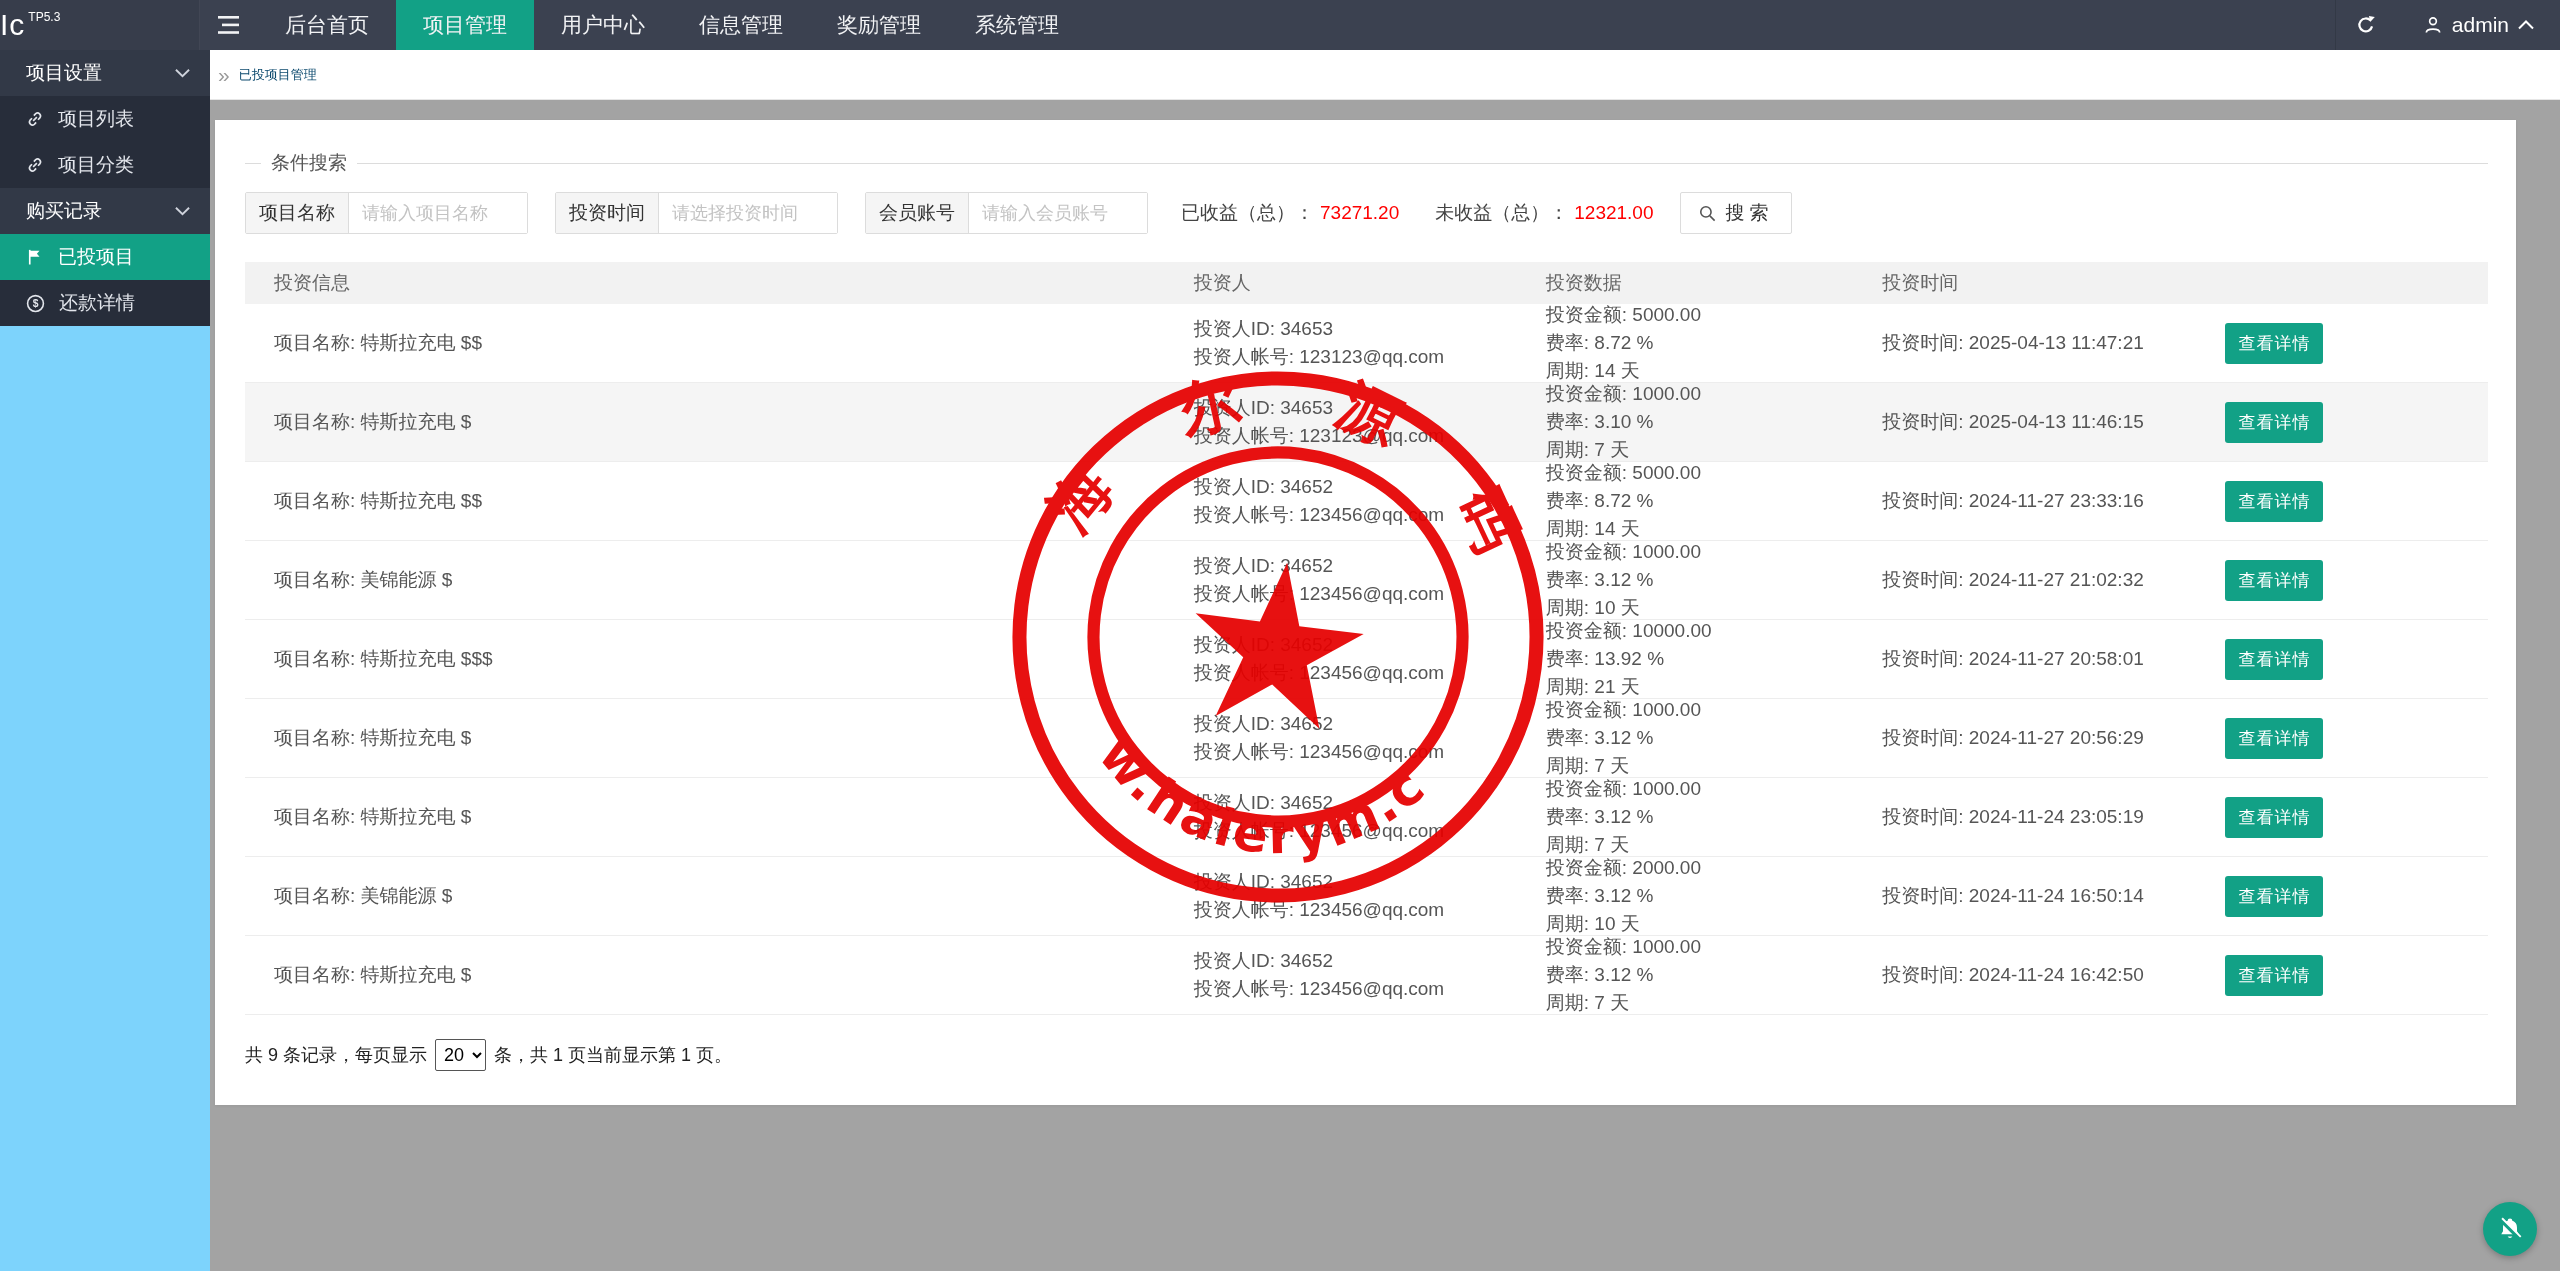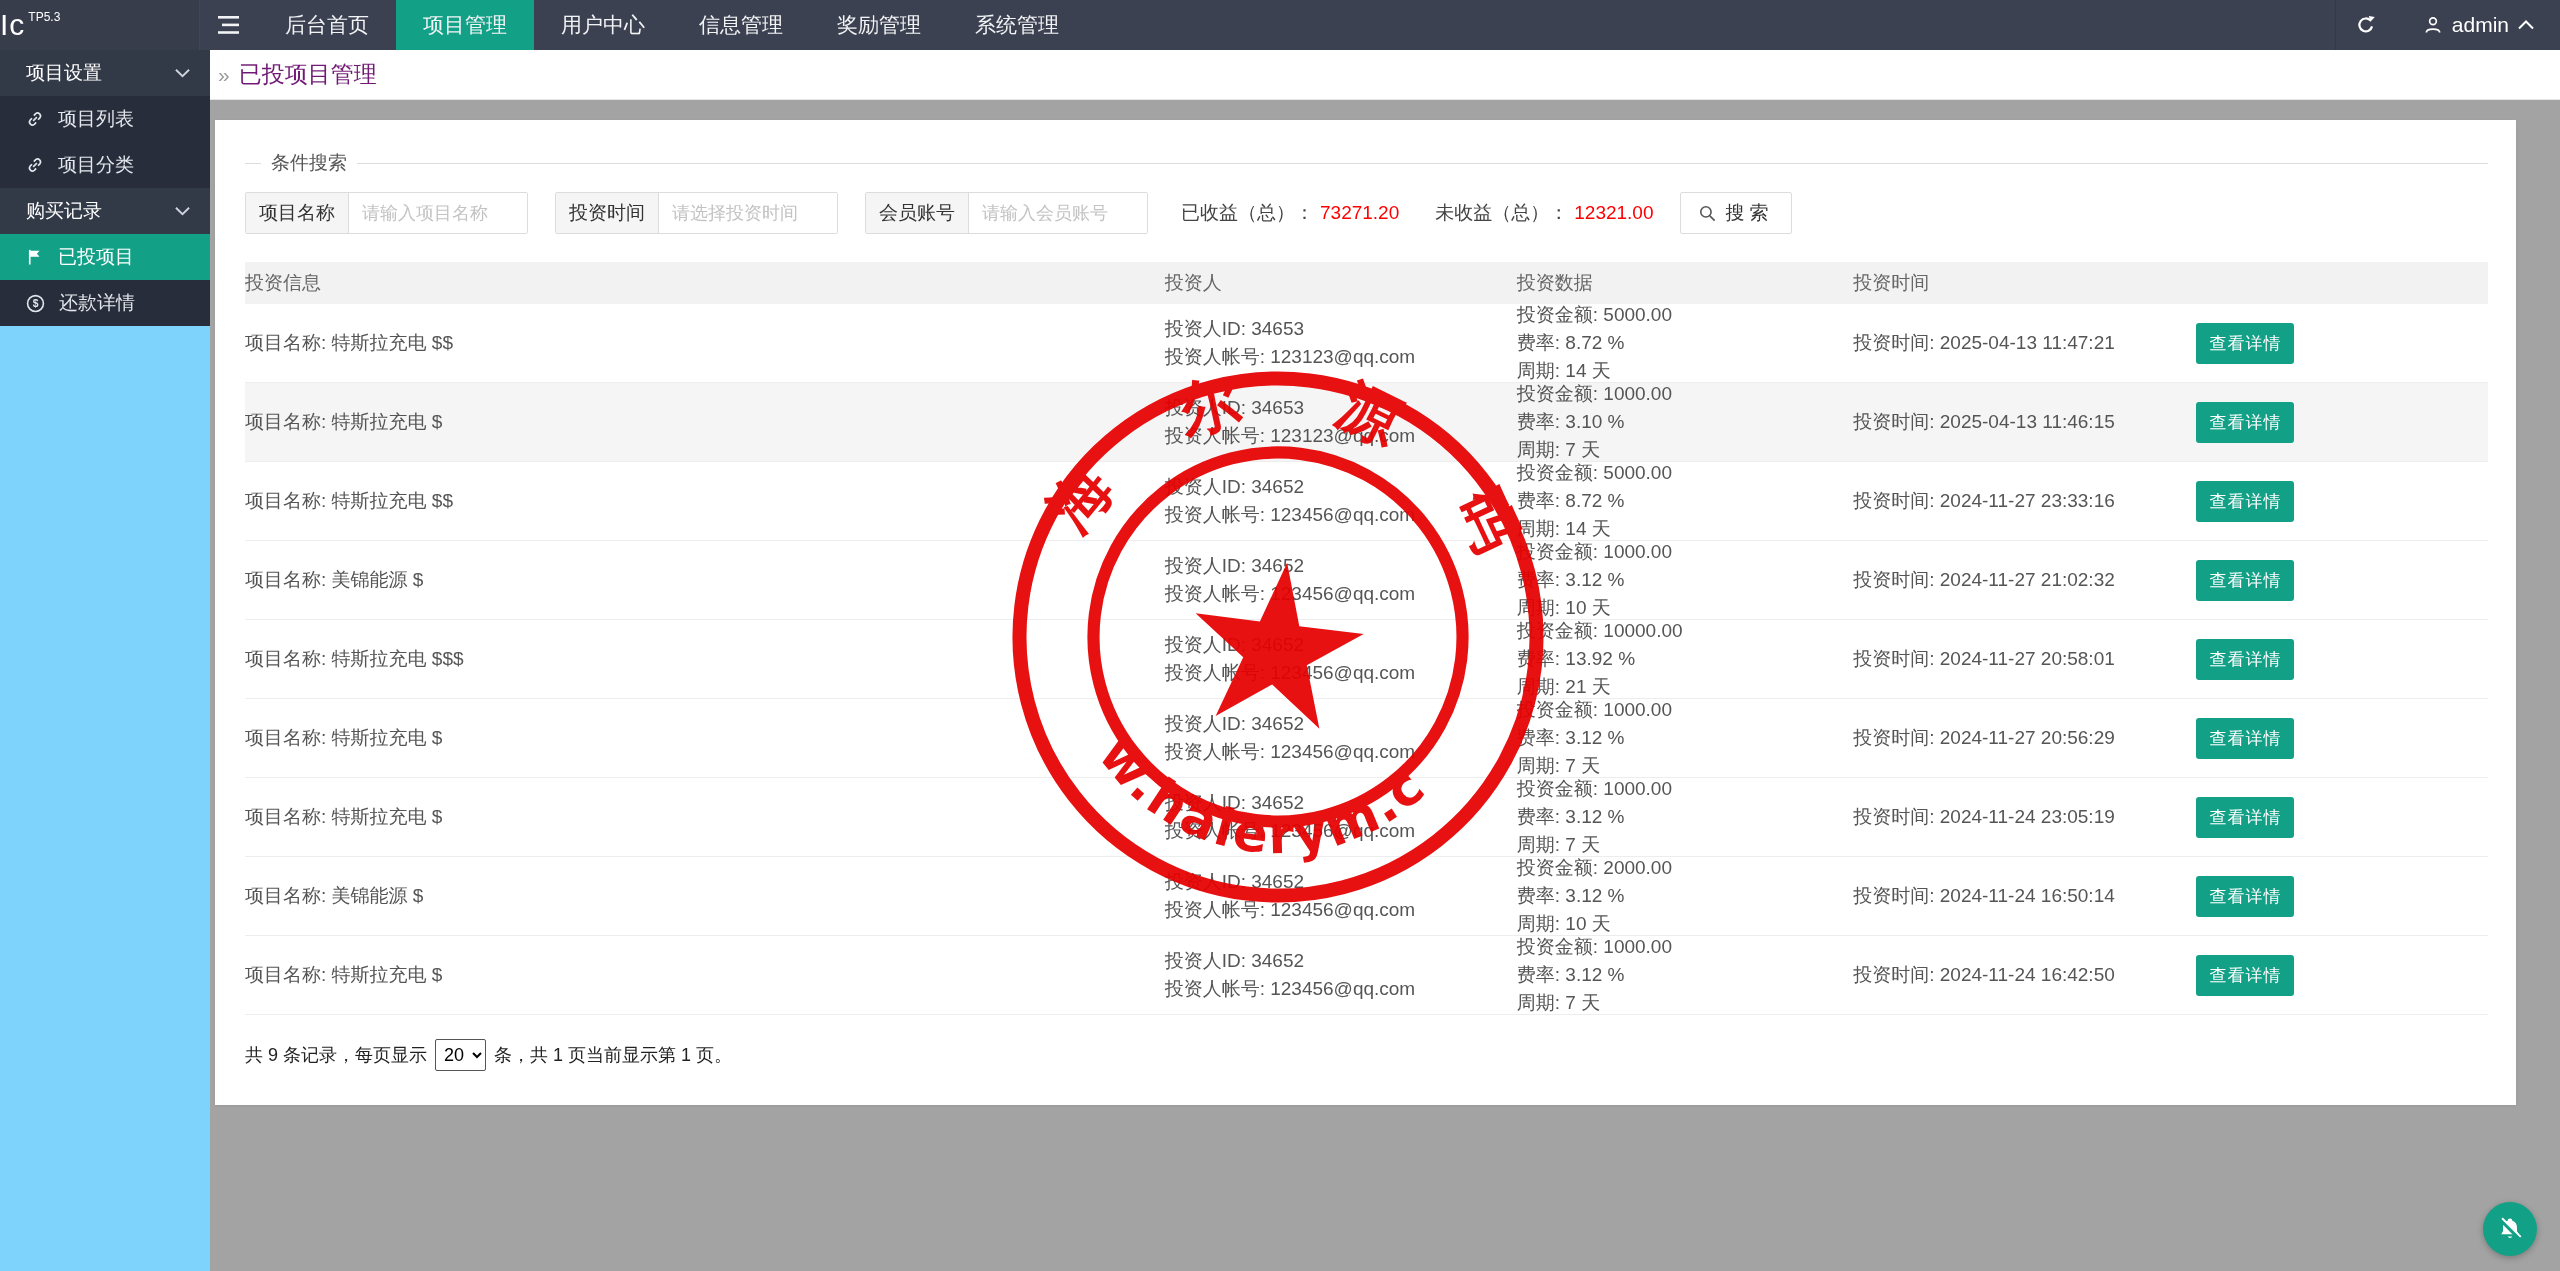--- a/index.html
+++ b/index.html
@@ -41,7 +41,7 @@
     background:#fff; border-bottom:1px solid #e6e6e6; display:flex; align-items:center;
     padding-left:18px; gap:9px; z-index:5; }
   .breadcrumb .sep { color:#9a9a9a; font-size:21px; }
-  .breadcrumb .ttl { color:#701a75; font-size:23px; }
+  .breadcrumb .ttl { color:#0c4a6e; font-size:13px; }
 
   
   .main { position:absolute; top:100px; left:200px; right:0; bottom:0; background:#a3a3a3;

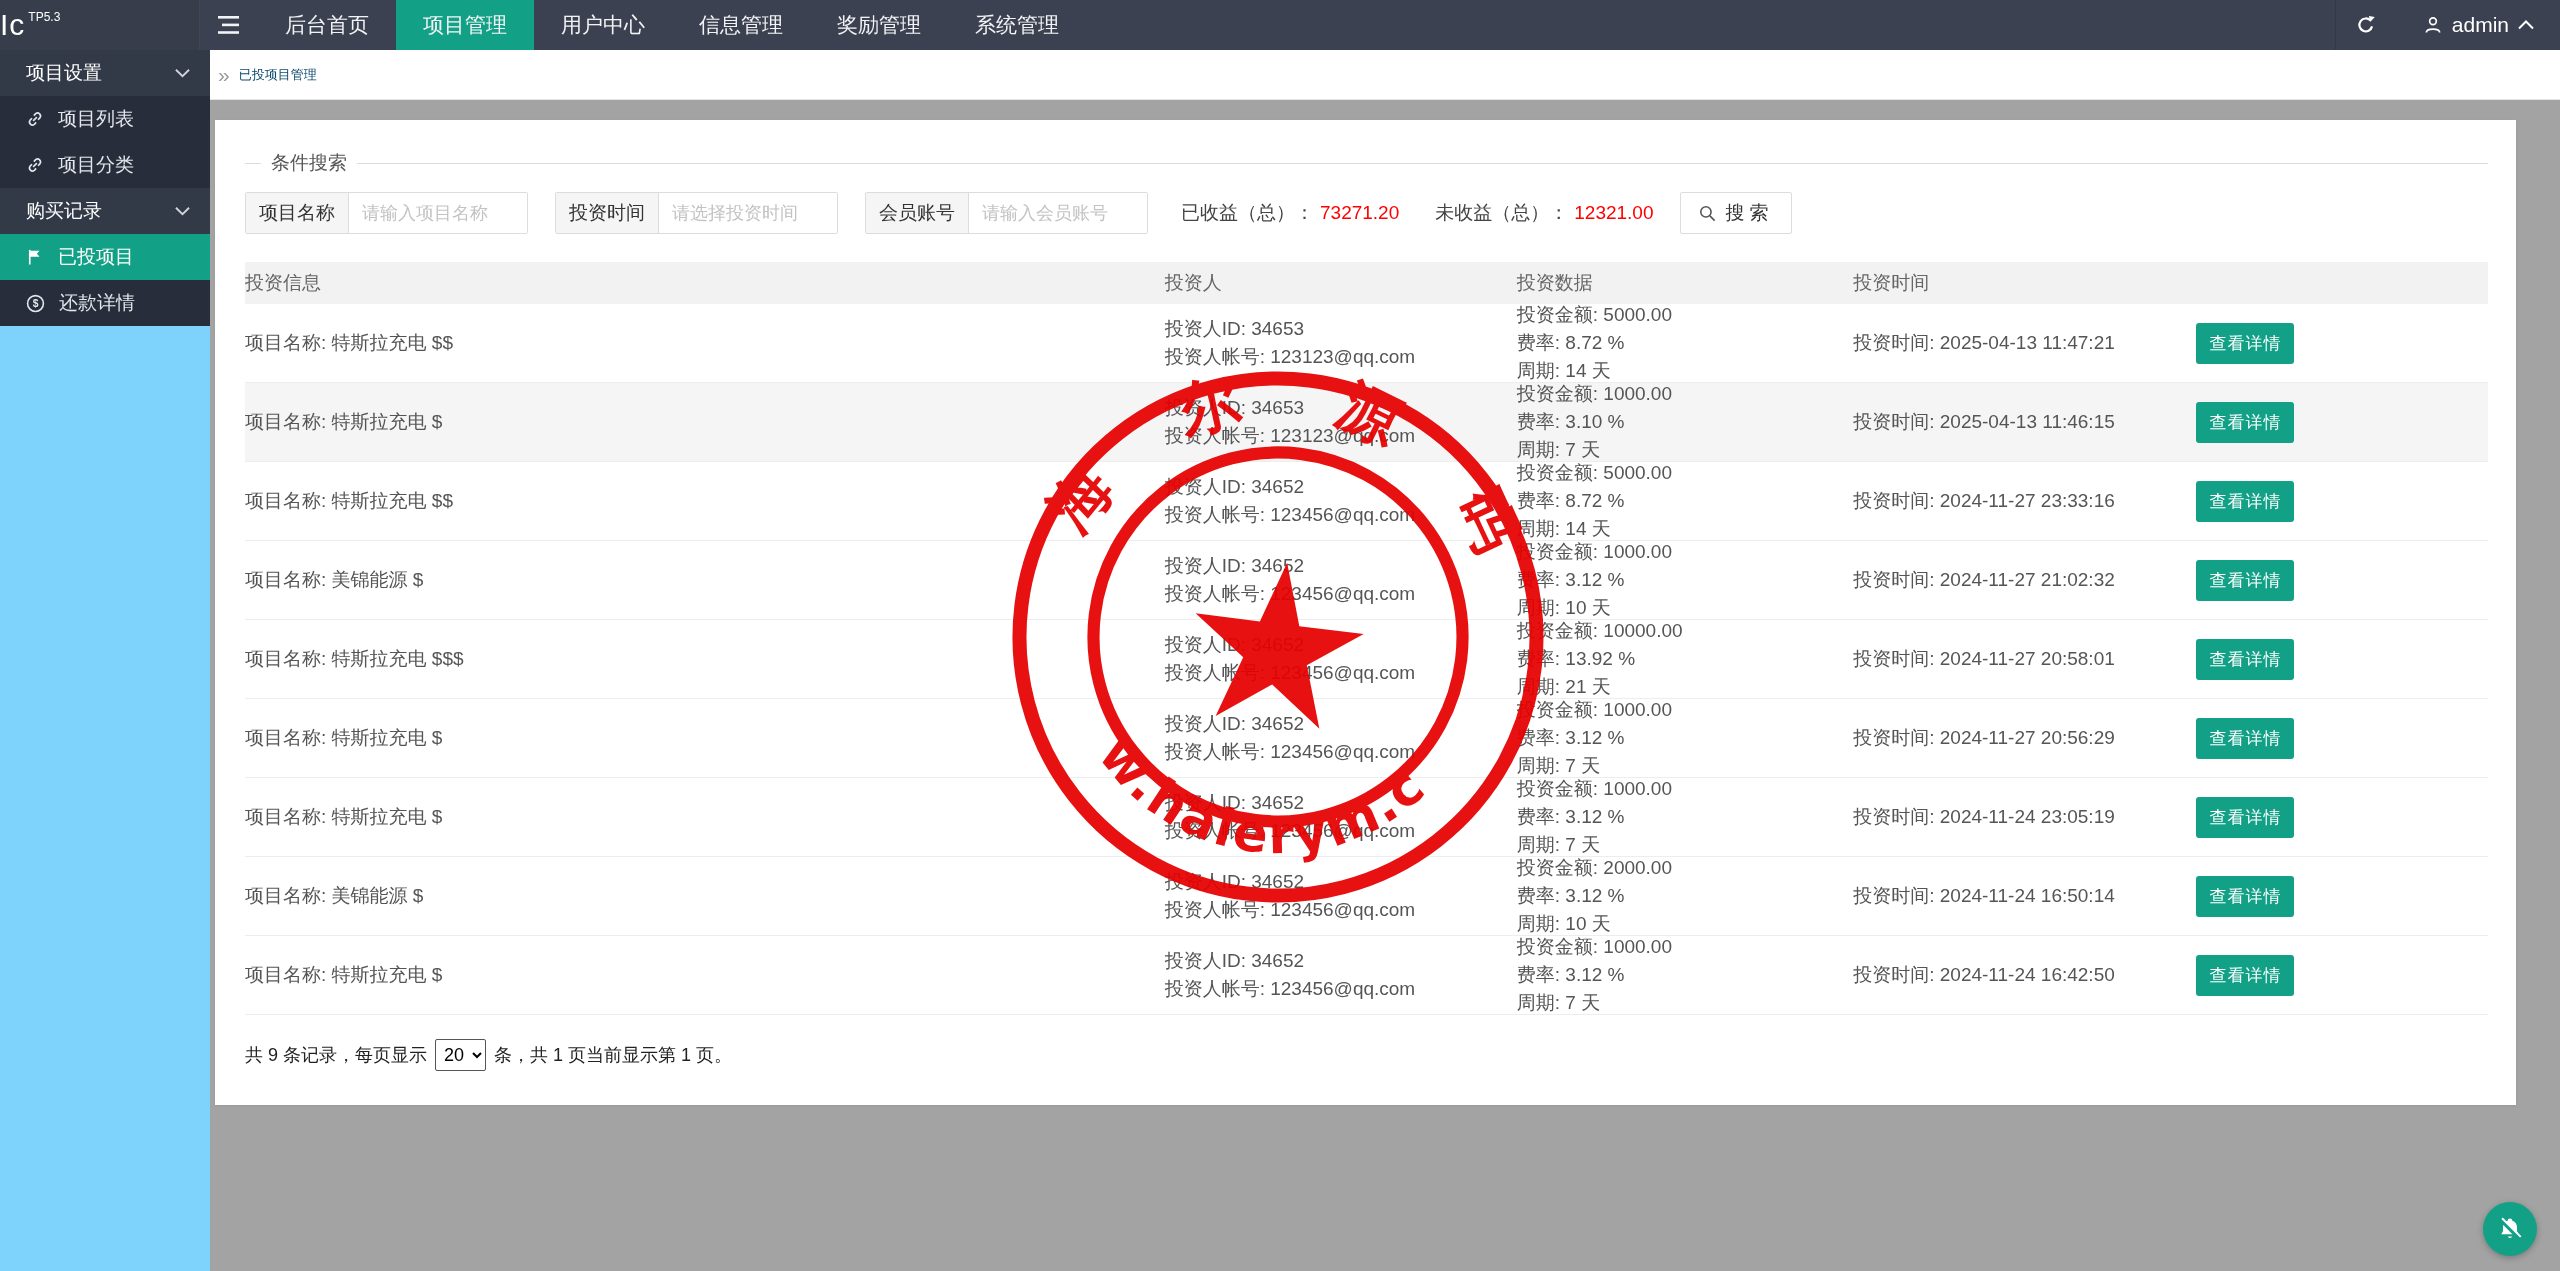--- a/index.html
+++ b/index.html
@@ -73,7 +73,7 @@
   .tr { display:flex; align-items:center; height:79px; border-bottom:1px solid #ededed;
     font-size:19px; color:#555; background:#fff; }
   .tr:nth-child(2) { background:#f5f5f5; }
-  .c1 { flex:0 0 41%; }
+  .c1 { flex:0 0 41%;margin-left:29px; }
   .c2 { flex:0 0 15.7%; }
   .c3 { flex:0 0 15.0%; }
   .c4 { flex:0 0 15.3%; }

